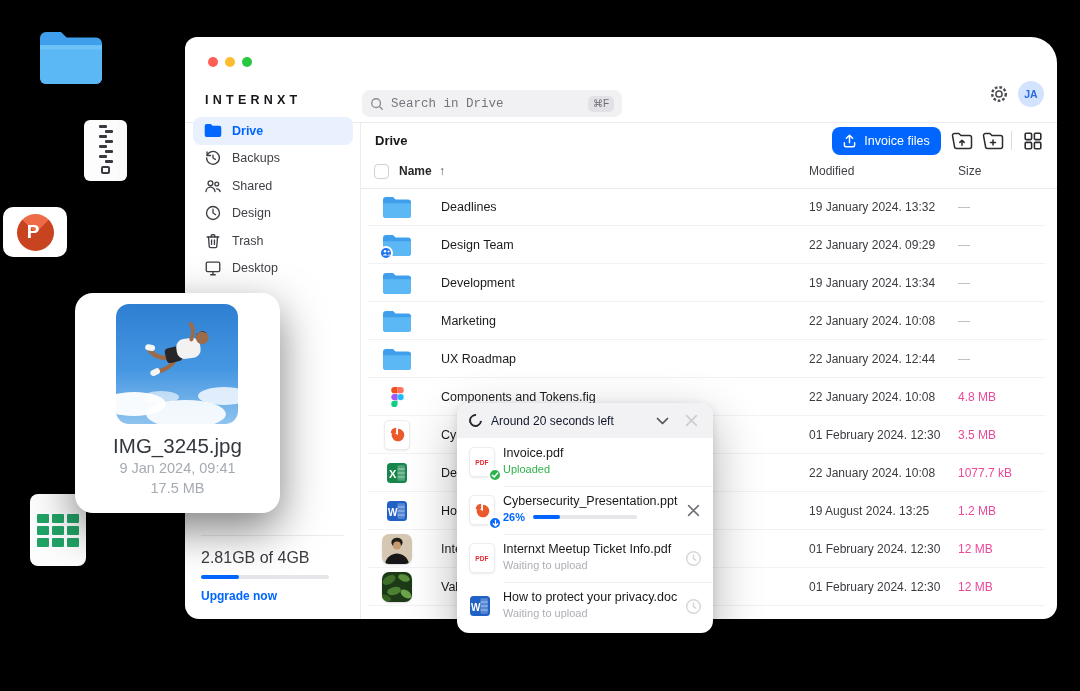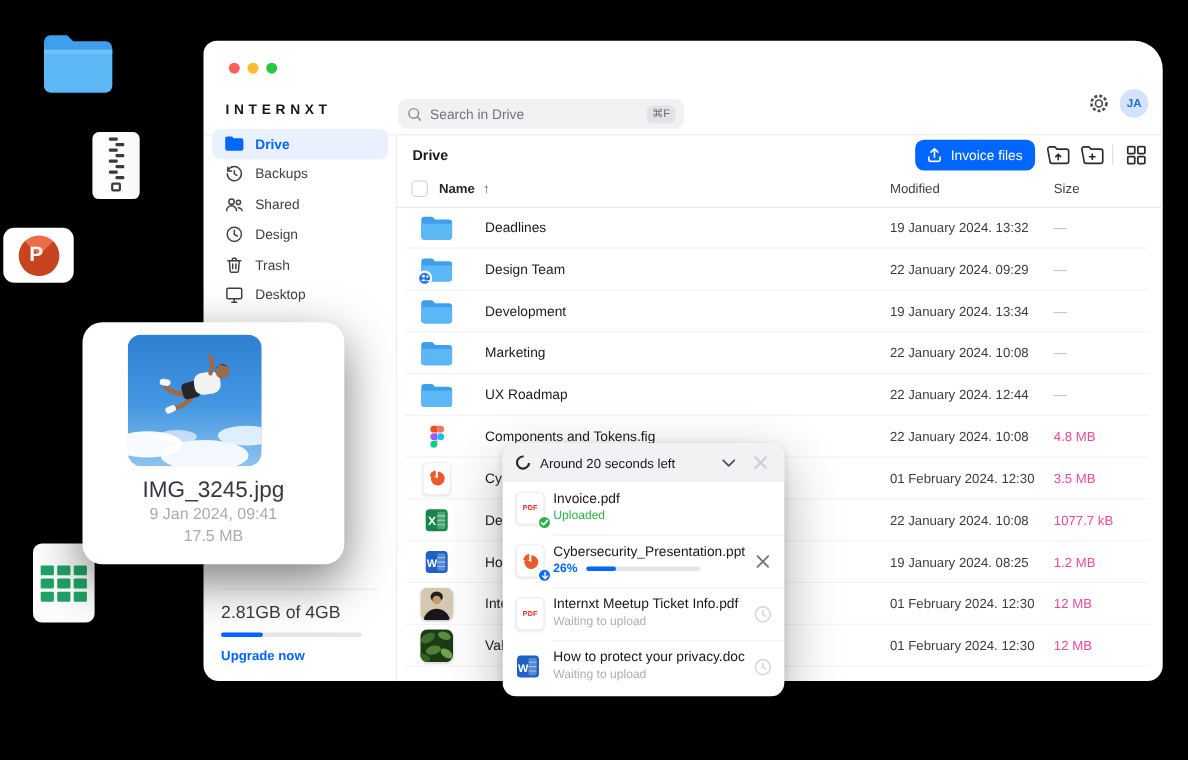--- a/index.html
+++ b/index.html
@@ -22,7 +22,7 @@
   .searchbar { position:absolute; left:177px; top:53px; width:260px; height:27px;
     background:#f1f1f3; border-radius:8px; display:flex; align-items:center; padding:0 8px; gap:7px; }
   .searchbar input { border:none; background:transparent; outline:none; flex:1;
-    font-size:12.5px; color:#3f3f46; font-family:Liberation Sans, sans-serif; }
+    font-size:12.5px; color:#3f3f46; font-family:Liberation Mono, monospace; }
   .searchbar input::placeholder { color:#73737c; }
   .kbd { background:#e2e2e6; border-radius:5px; font-size:10px; color:#6b6b74; padding:2.5px 5px; }
   .gear { position:absolute; left:804px; top:47px; width:20px; height:20px; cursor:pointer; }

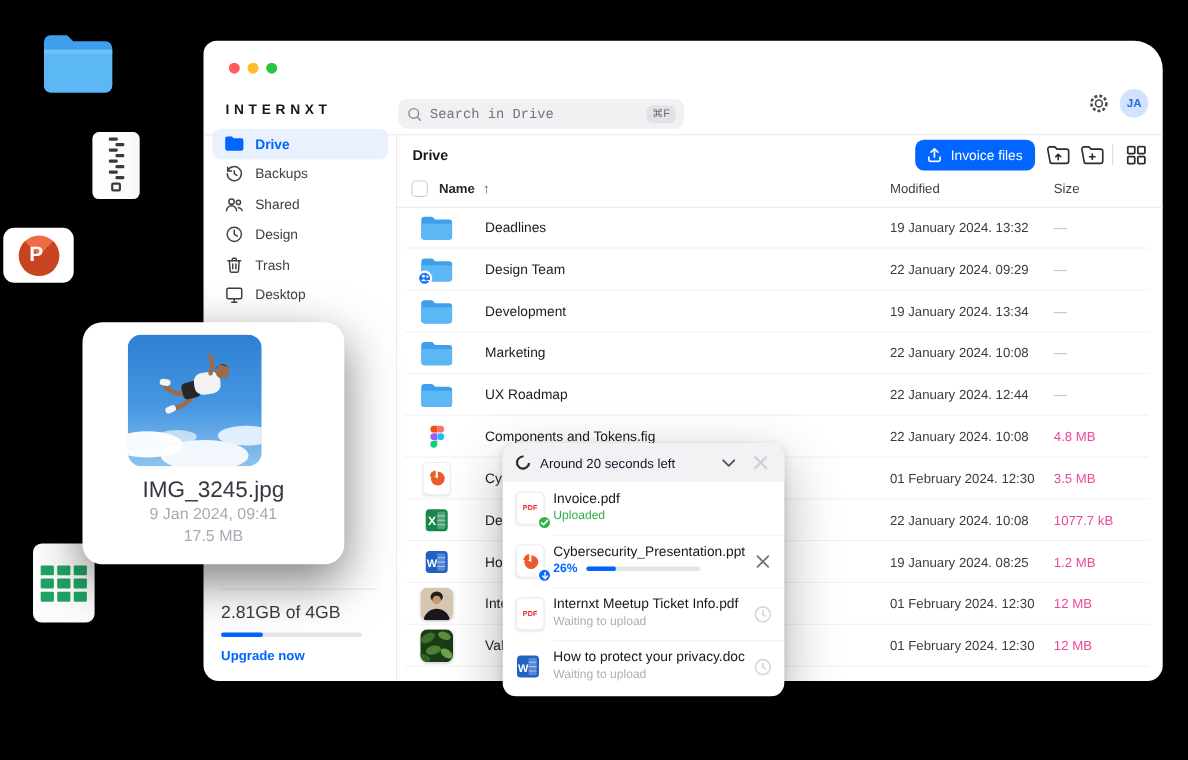--- a/index.html
+++ b/index.html
@@ -132,7 +132,7 @@
   .sheet-cell { background:#21A366; border-radius:1px; }
 
   
-  .img-card { left:75px; top:293px; width:238px; height:220px; background:#fff; border-radius:18px;
+  .img-card { left:75px; top:293px; width:205px; height:220px; background:#fff; border-radius:18px;
     z-index:20; box-shadow:0 16px 44px rgba(0,0,0,.5); text-align:center; }
   .img-photo { position:absolute; left:41px; top:11px; width:122px; height:120px; border-radius:13px; overflow:hidden; }
   .img-name { position:absolute; left:0; right:0; top:141px; font-size:20.5px; color:#33383f; }

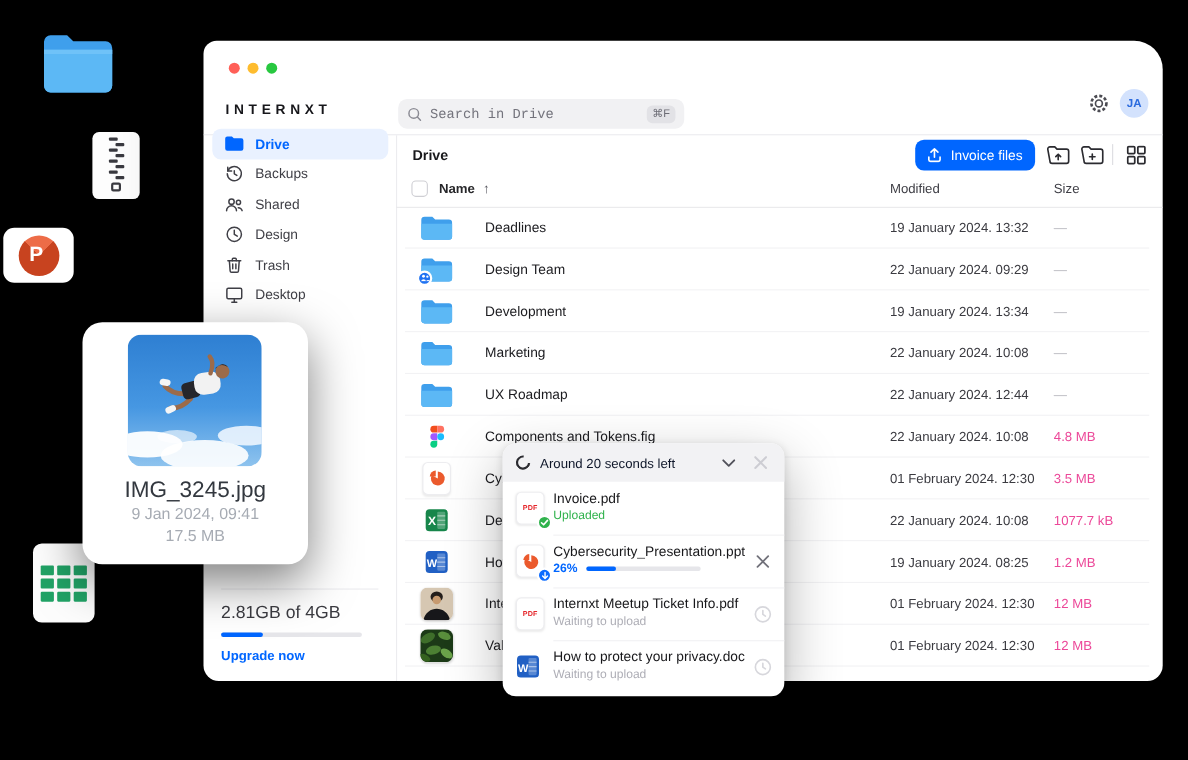--- a/index.html
+++ b/index.html
@@ -484,7 +484,7 @@
             </span>
           </span>
           <span class="cell-name">How</span>
-          <span class="cell-mod">19 January 2024. 08:25</span>
+          <span class="cell-mod">19 August 2024. 13:25</span>
           <span class="cell-size">1.2 MB</span>
         </div>
         <div class="row">

